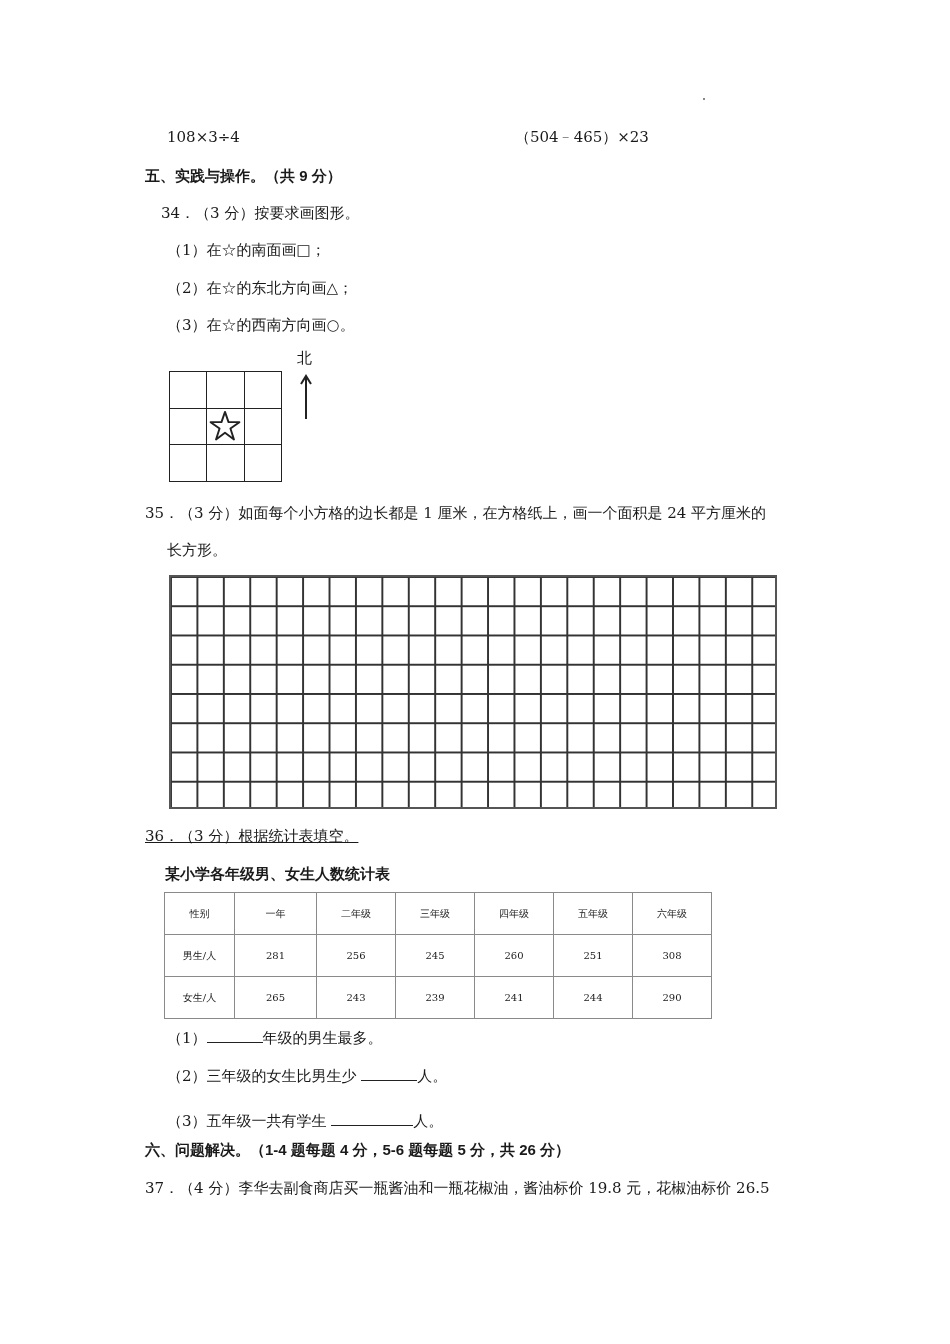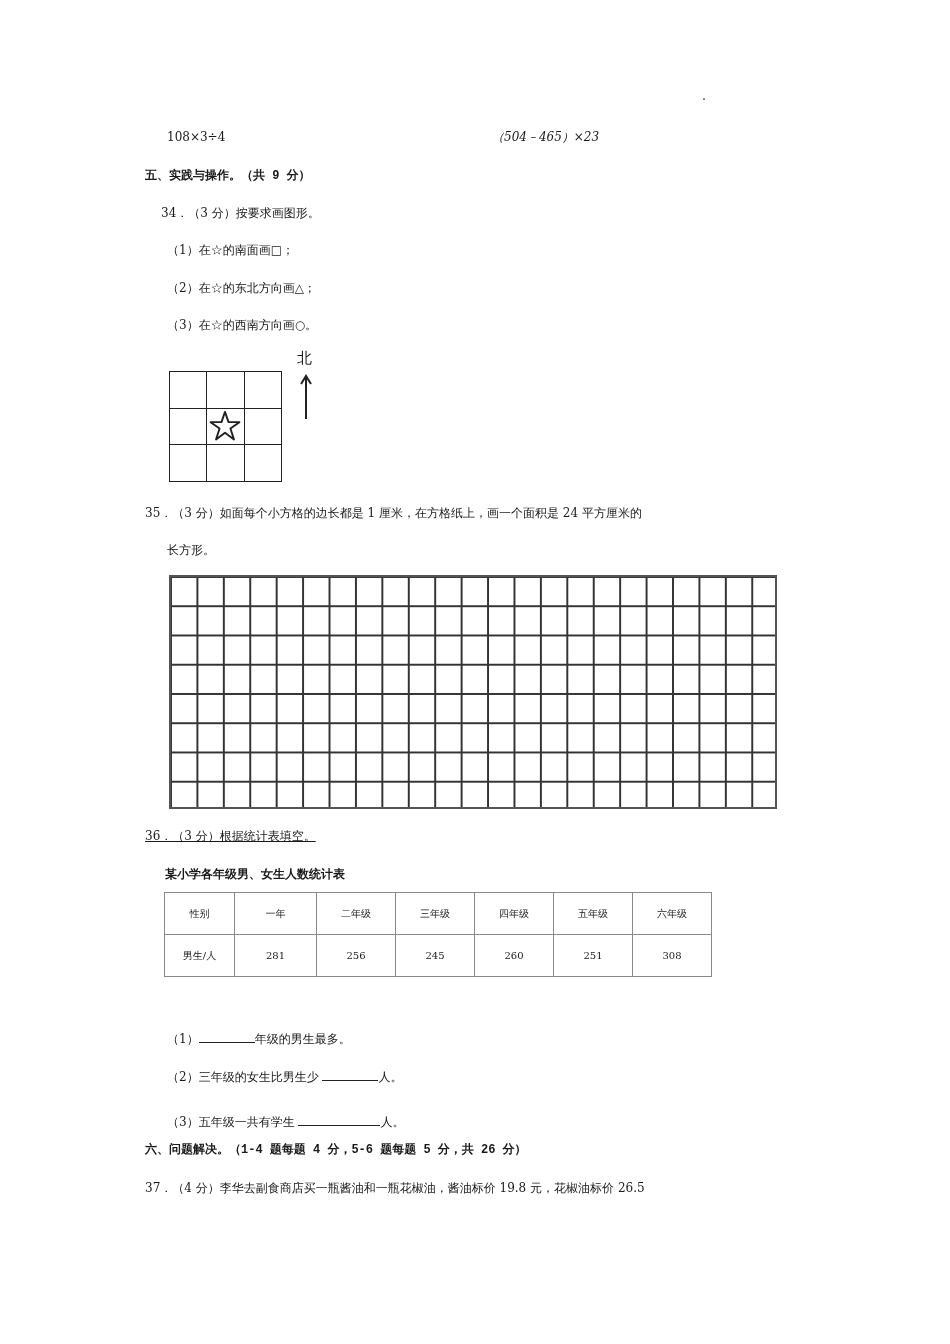--- a/index.html
+++ b/index.html
@@ -8,7 +8,7 @@
       font-family: "DejaVu Serif", "Liberation Serif", serif; color:#1a1a1a;
     }
     .abs { position:absolute; white-space:nowrap; }
-    .t { font-size:12px; line-height:20px; }
+    .t { font-size:15px; line-height:20px; }
     .bold { font-weight:bold; font-family:Liberation Mono, monospace; }
     .dot { position:absolute; left:703px; top:98px; width:2px; height:2px; background:#888; }
 

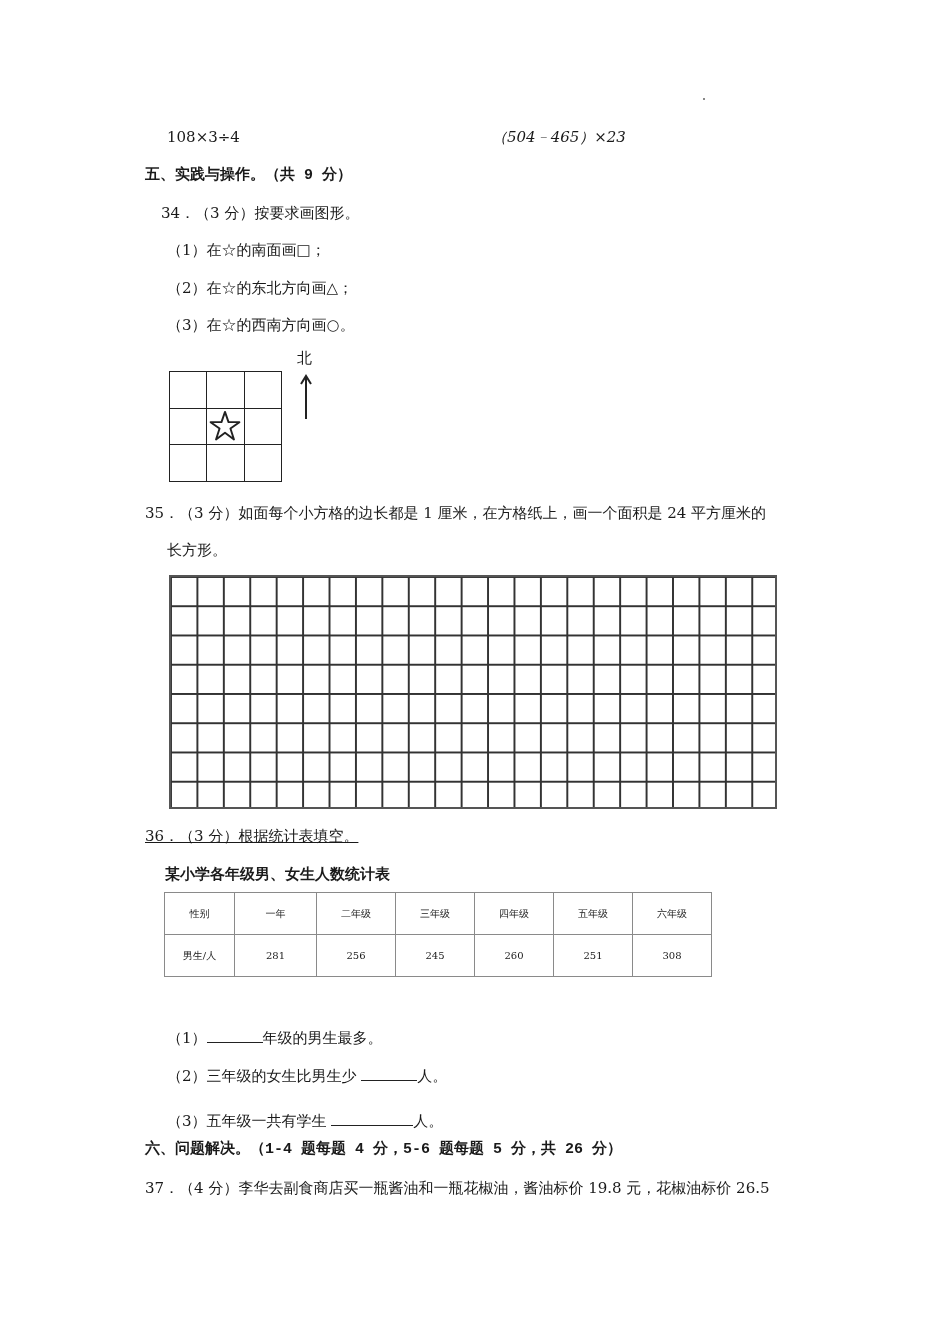--- a/index.html
+++ b/index.html
@@ -42,7 +42,7 @@
 <div class="dot"></div>
 
 <div class="abs t" style="left:167px;top:127px;">108×3÷4</div>
-<div class="abs t" style="left:492px;top:127px;font-style:italic;">（504﹣465）×23</div>
+<div class="abs t" style="left:515px;top:127px;">（504﹣465）×23</div>
 
 <div class="abs t bold" style="left:145px;top:166px;">五、实践与操作。（共 9 分）</div>
 

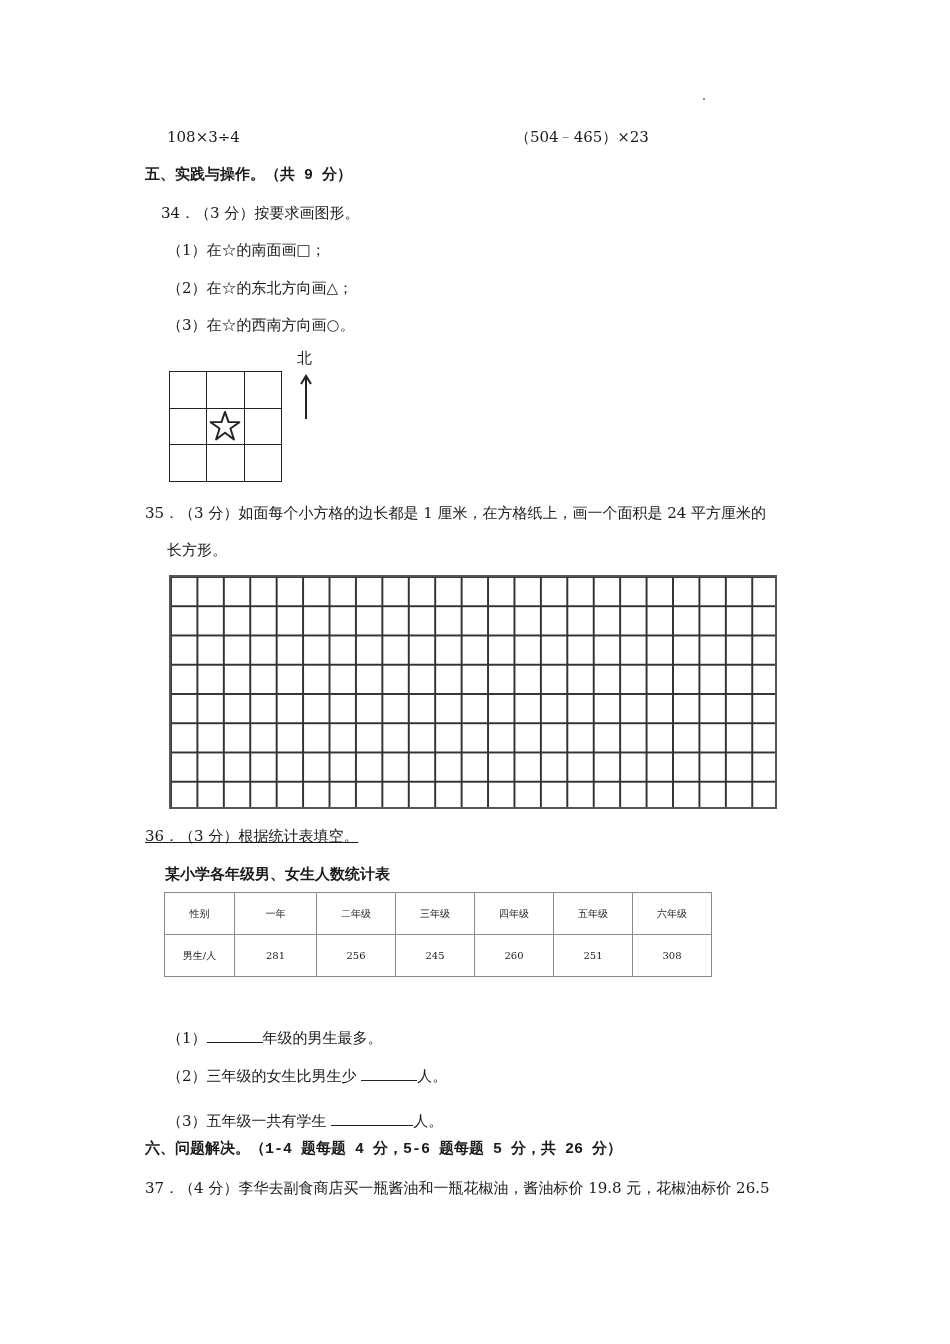--- a/index.html
+++ b/index.html
@@ -9,7 +9,7 @@
     }
     .abs { position:absolute; white-space:nowrap; }
     .t { font-size:15px; line-height:20px; }
-    .bold { font-weight:bold; font-family:Liberation Mono, monospace; }
+    .bold { font-weight:bold; font-family:Liberation Sans, sans-serif; }
     .dot { position:absolute; left:703px; top:98px; width:2px; height:2px; background:#888; }
 
     

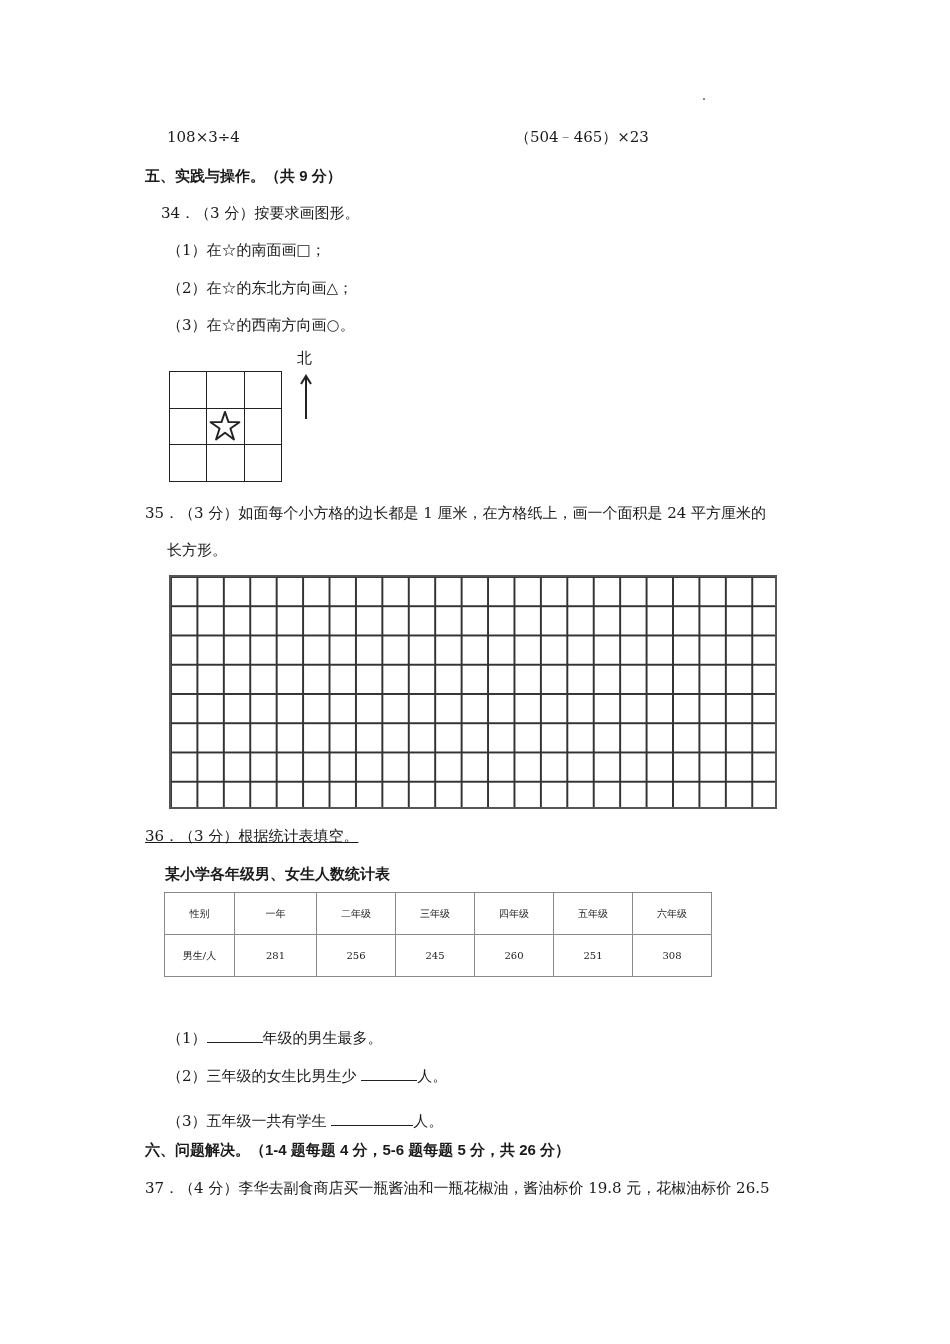--- a/index.html
+++ b/index.html
@@ -99,6 +99,15 @@
     <td>251</td>
     <td>308</td>
   </tr>
+  <tr>
+    <td>女生/人</td>
+    <td>265</td>
+    <td>243</td>
+    <td>239</td>
+    <td>241</td>
+    <td>244</td>
+    <td>290</td>
+  </tr>
 </tbody>
   </table>
 

